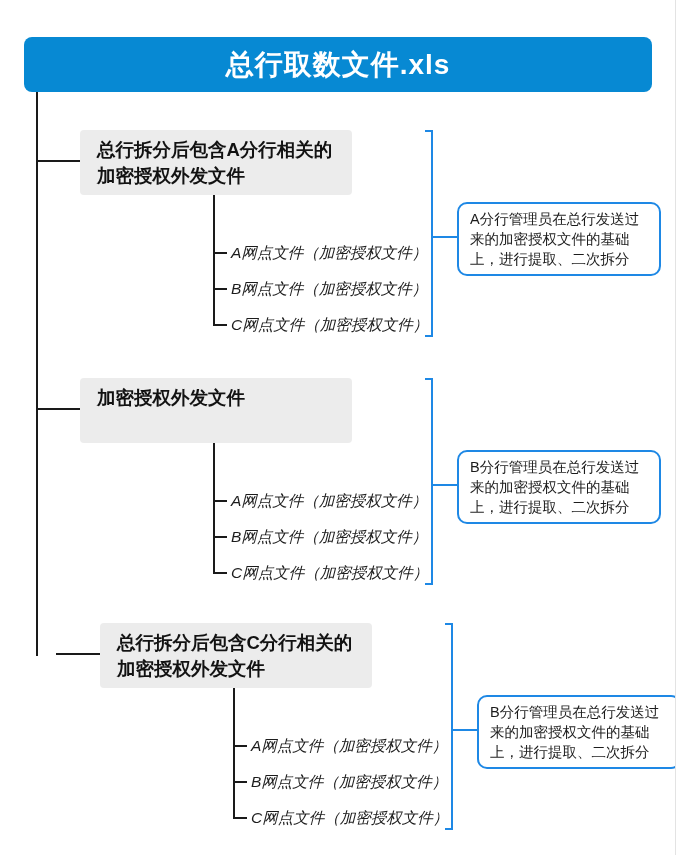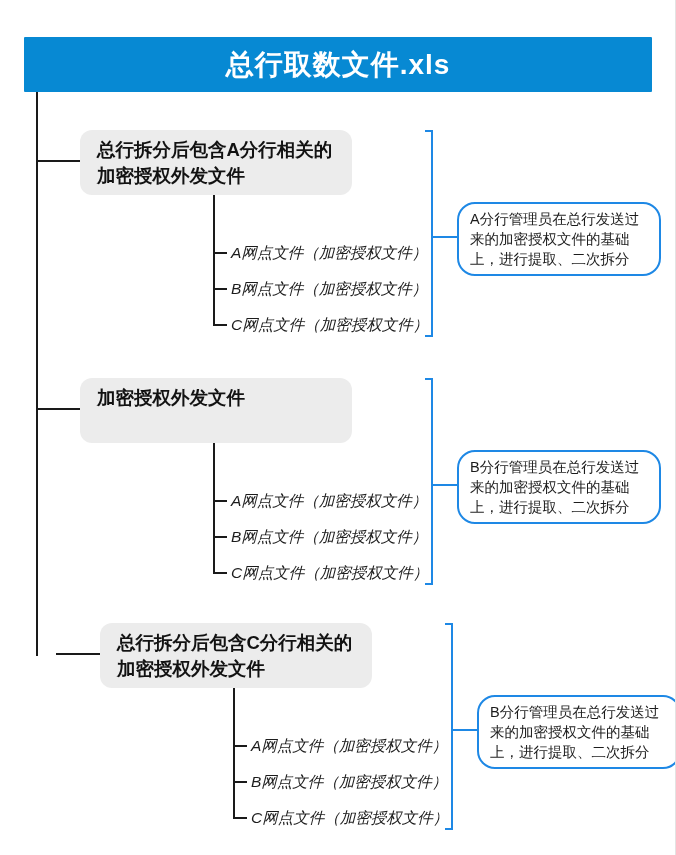--- a/index.html
+++ b/index.html
@@ -20,7 +20,7 @@
     position:absolute; left:24px; top:37px;
     width:628px; height:55px;
     background:var(--title-bg,#0789d3);
-    border-radius:1px;
+    border-radius:8px;
     display:flex; align-items:center; justify-content:center;
     color:#ffffff; font-size:28px; font-weight:700;
     letter-spacing:1px;

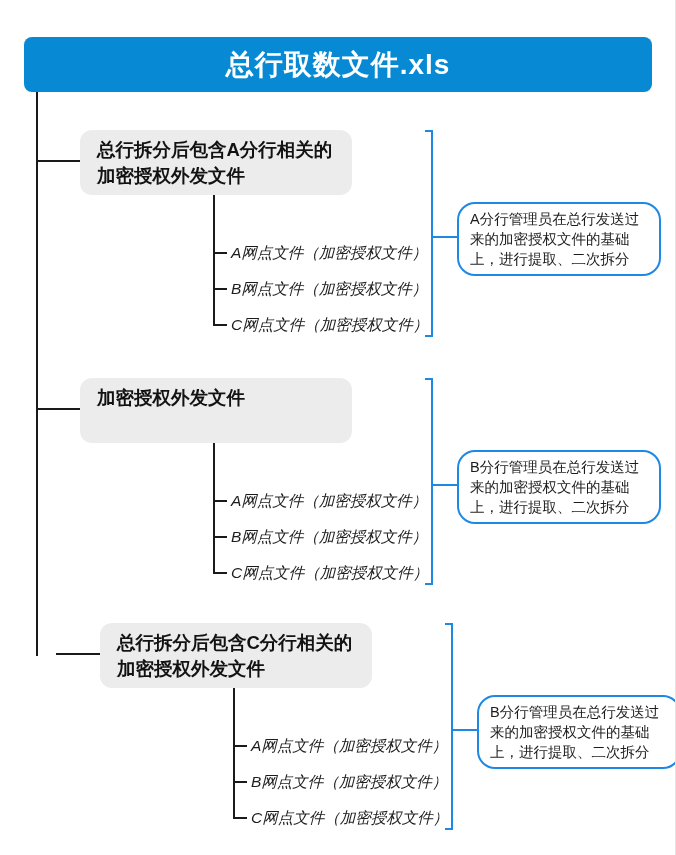--- a/index.html
+++ b/index.html
@@ -42,7 +42,7 @@
     position:absolute; left:80px; top:0;
     width:272px; height:65px;
     background:var(--box-bg,#ececec);
-    border-radius:12px;
+    border-radius:4px;
     padding:7px 0 0 17px;
     color:#121212; font-size:18.5px; font-weight:700; line-height:26px;
   }

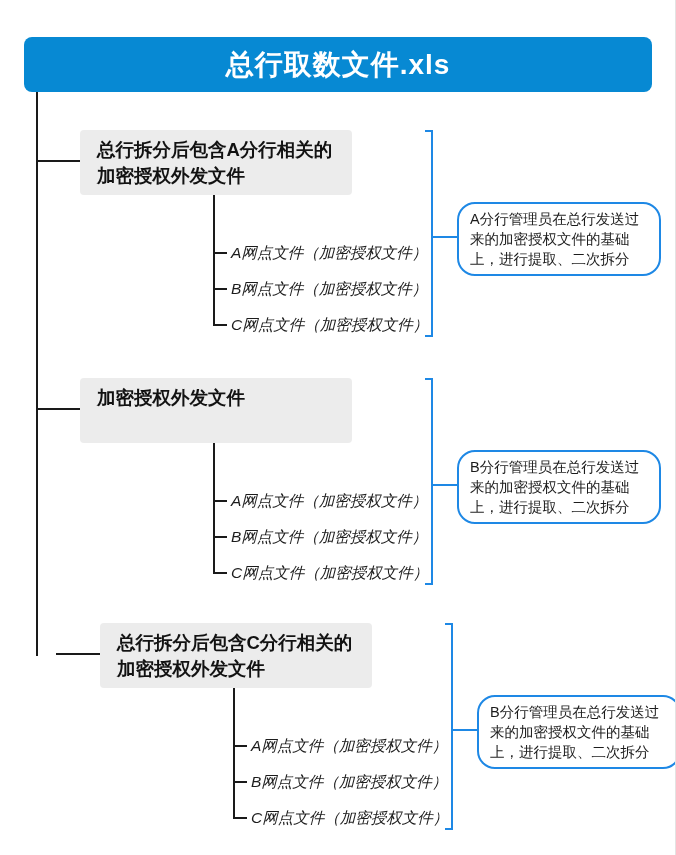--- a/index.html
+++ b/index.html
@@ -76,7 +76,7 @@
     width:204px; min-height:72px;
     background:#ffffff;
     border:2px solid var(--note-blue,#1e88e5);
-    border-radius:18px;
+    border-radius:10px;
     padding:5px 0 5px 11px;
     color:#1c1c1c; font-size:14.5px; line-height:20px;
   }

